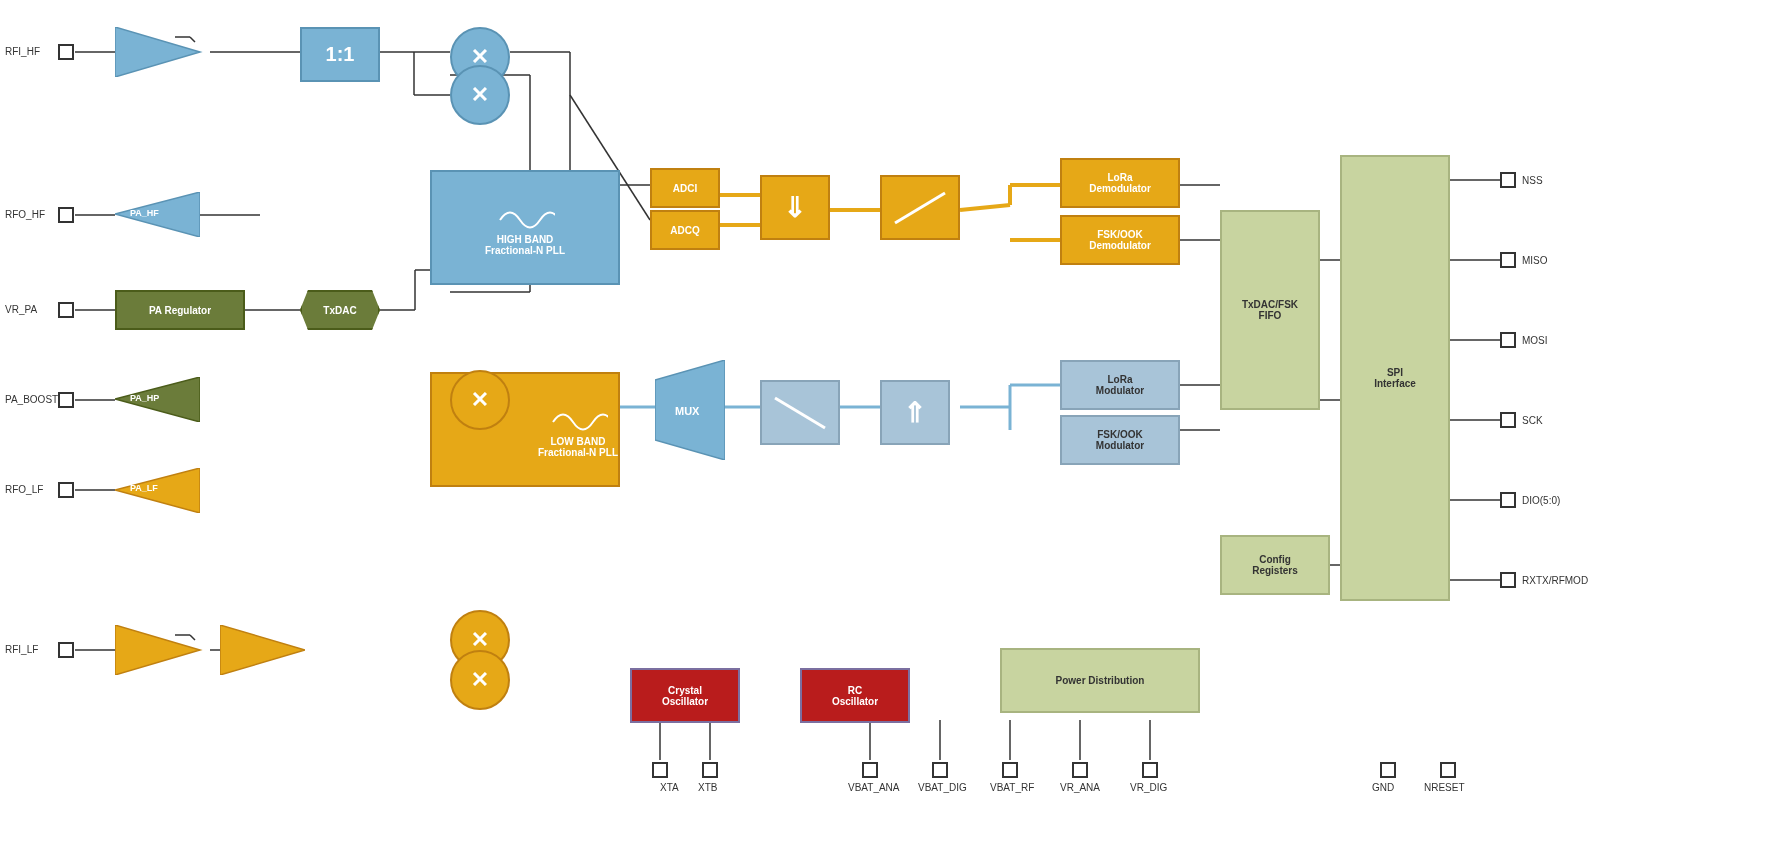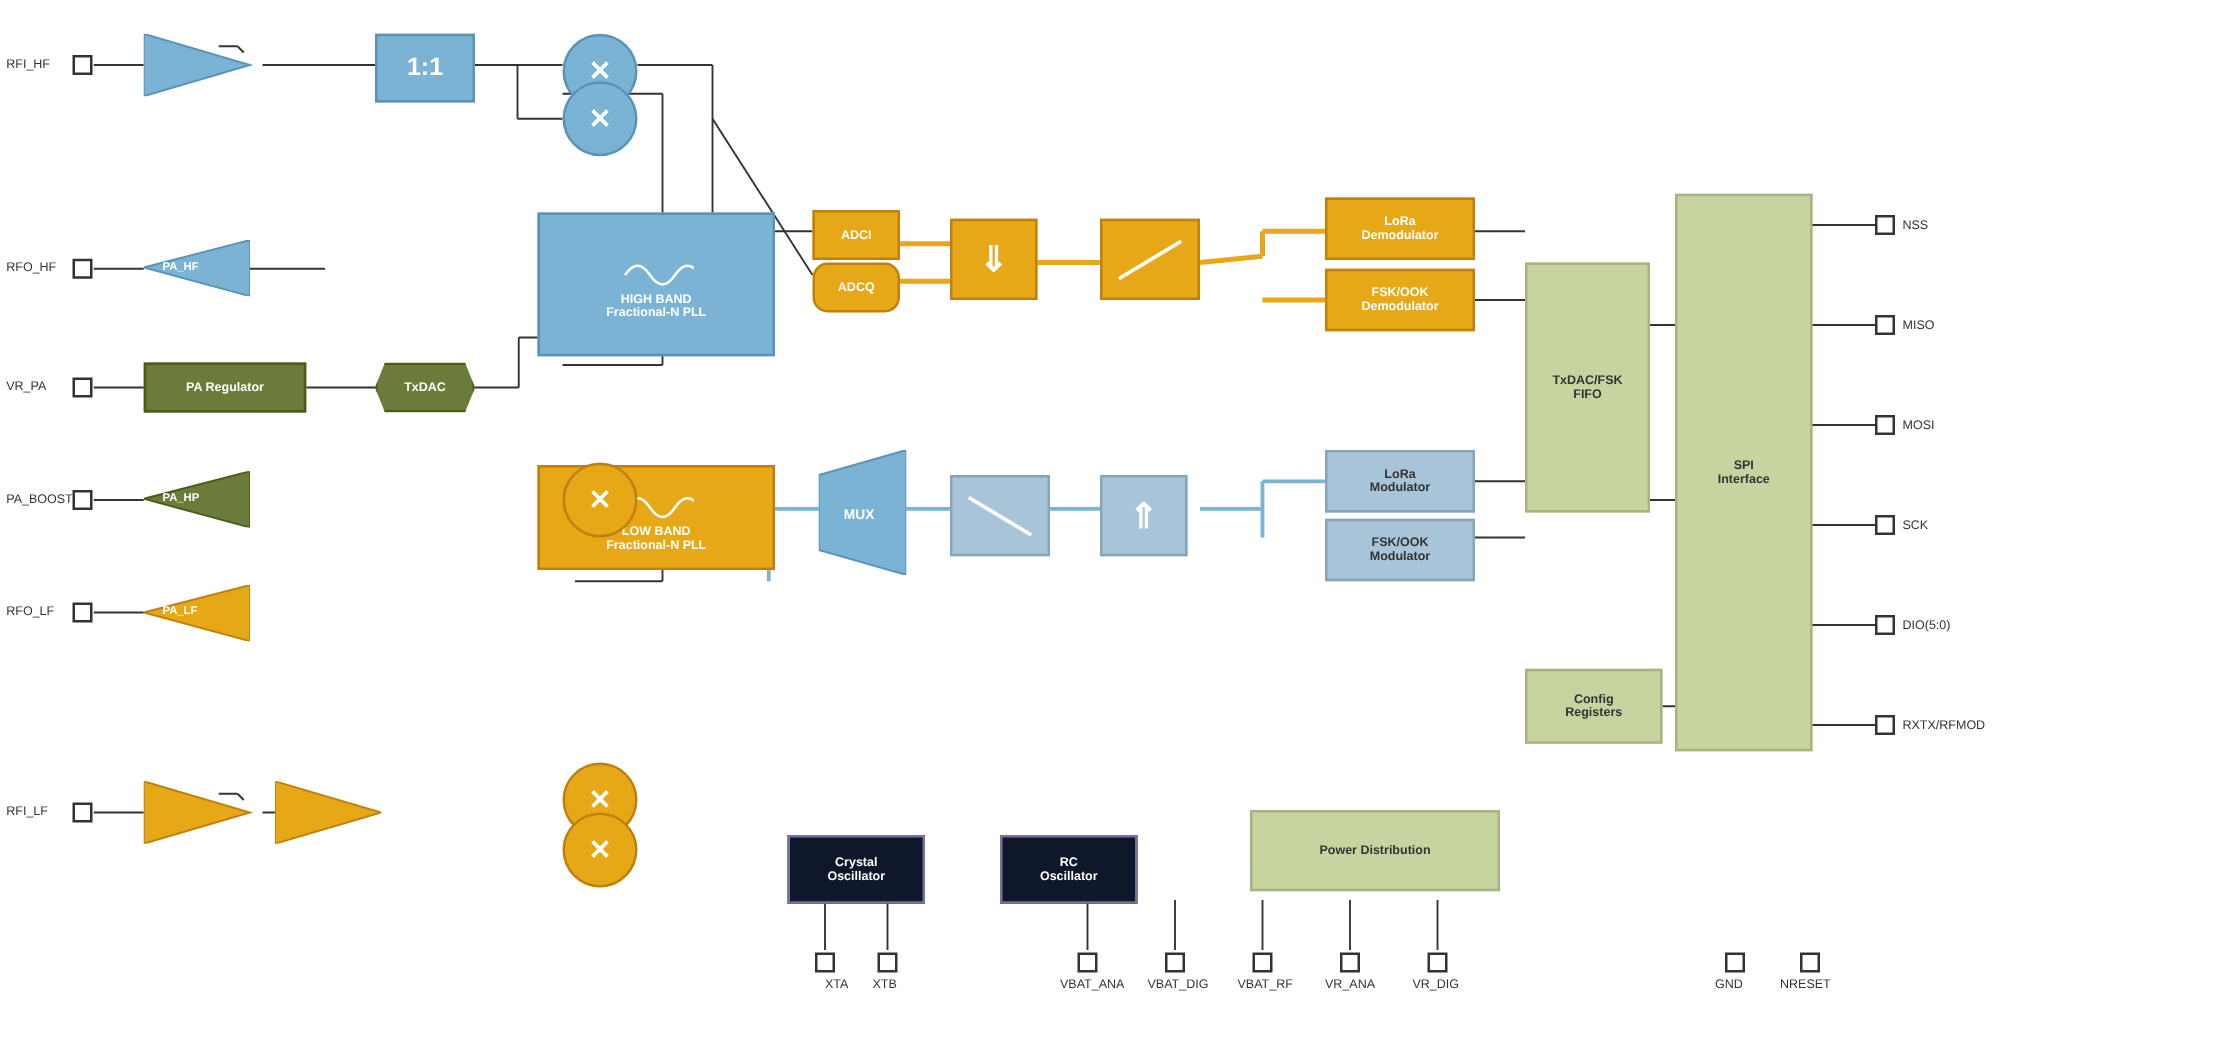--- a/index.html
+++ b/index.html
@@ -268,7 +268,7 @@
     <span>ADCI</span>
   </div>
 
-  <div class="block orange" style="left:650px; top:210px; width:70px; height:40px;border-radius:12px;">
+  <div class="block orange" style="left:650px; top:210px; width:70px; height:40px;">
     <span>ADCQ</span>
   </div>
 

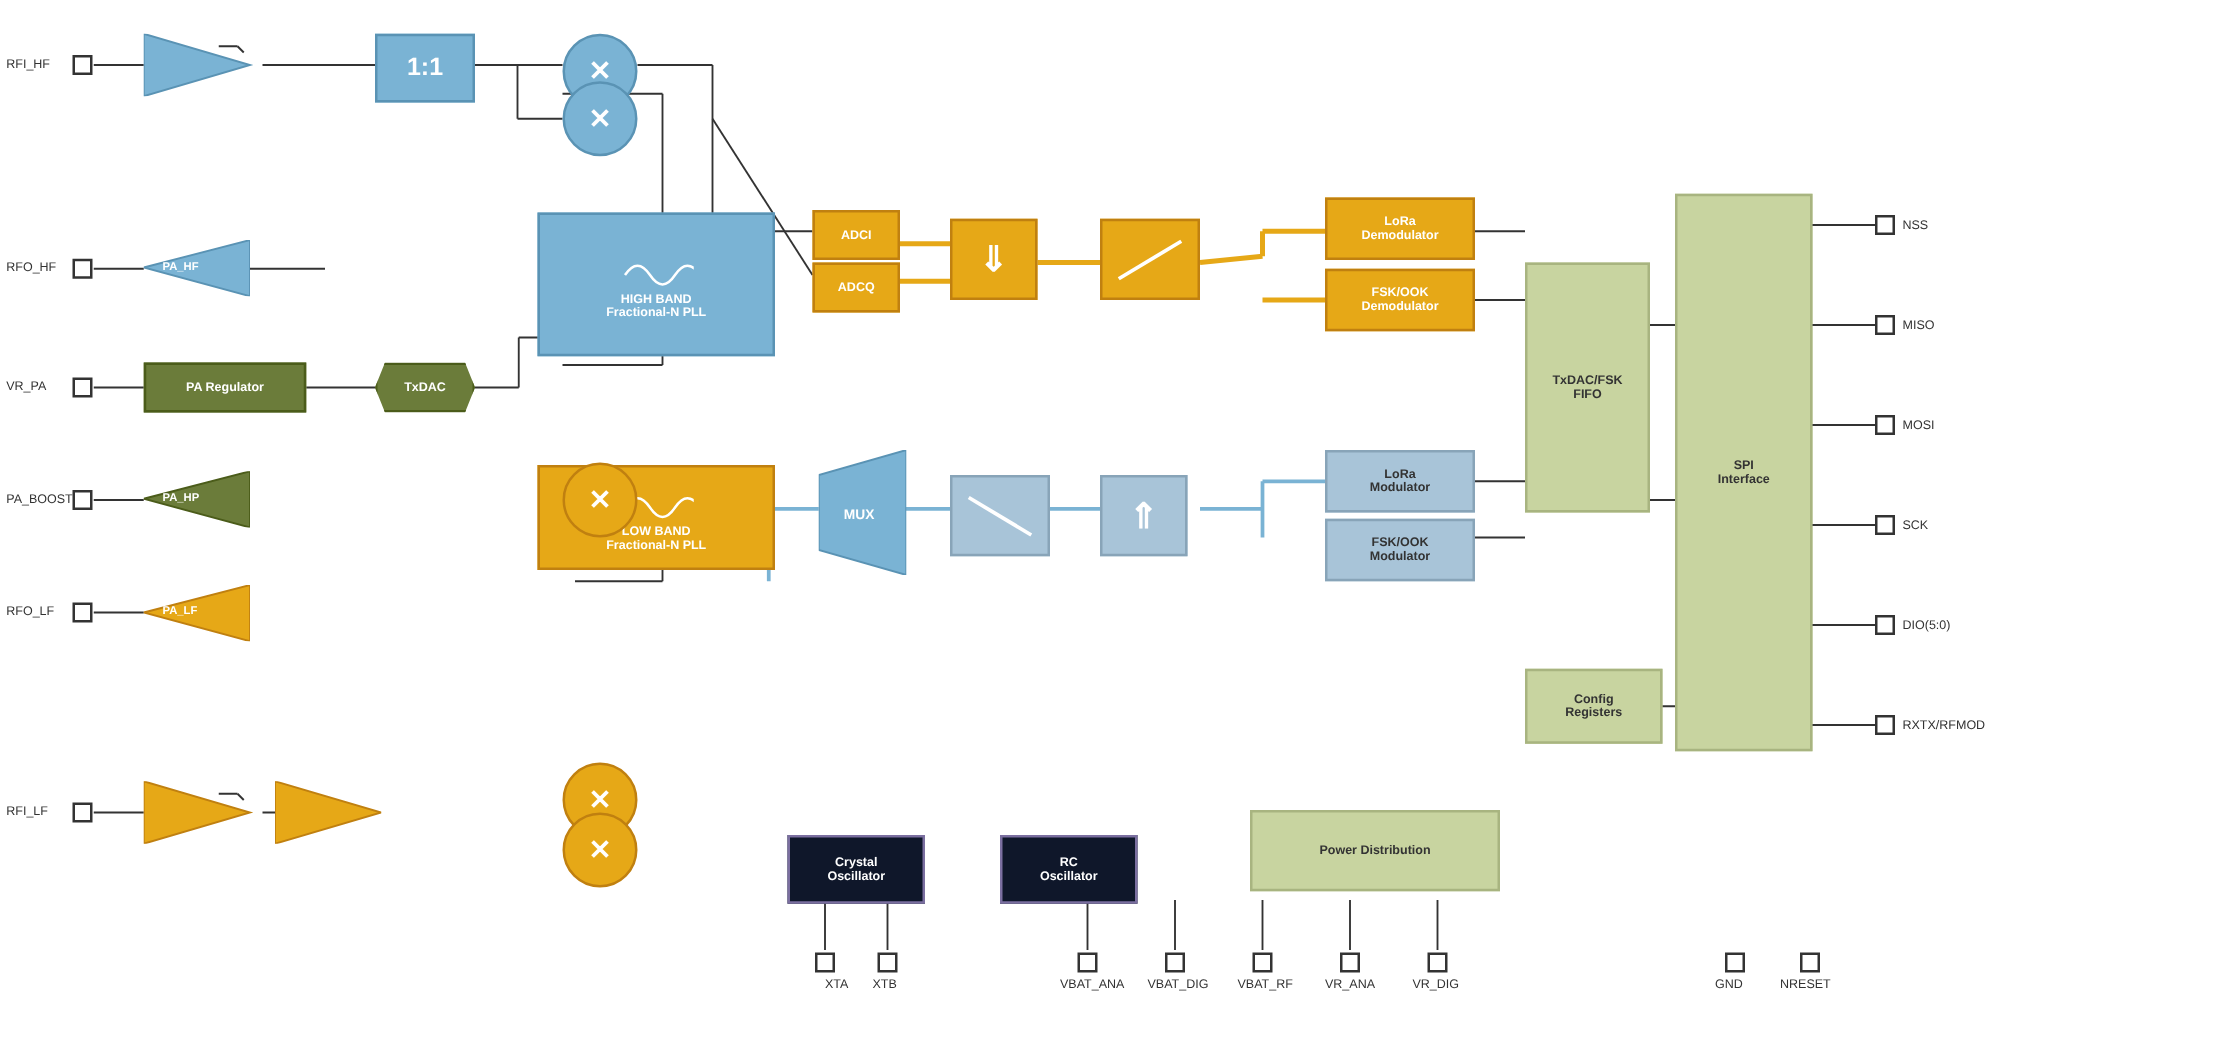--- a/index.html
+++ b/index.html
@@ -235,7 +235,7 @@
     </div>
   </div>
 
-  <div class="block orange" style="left:430px; top:372px; width:190px; height:84px;">
+  <div class="block orange" style="left:430px; top:372px; width:190px; height:115px;justify-content:flex-end;">
     <div style="display:flex; flex-direction:column; align-items:center;">
       <svg width="60" height="30" style="margin-bottom:4px;">
         <path d="M5,20 Q15,5 25,20 Q35,35 45,20 Q55,5 65,20" fill="none" stroke="#fff" stroke-width="2"></path>

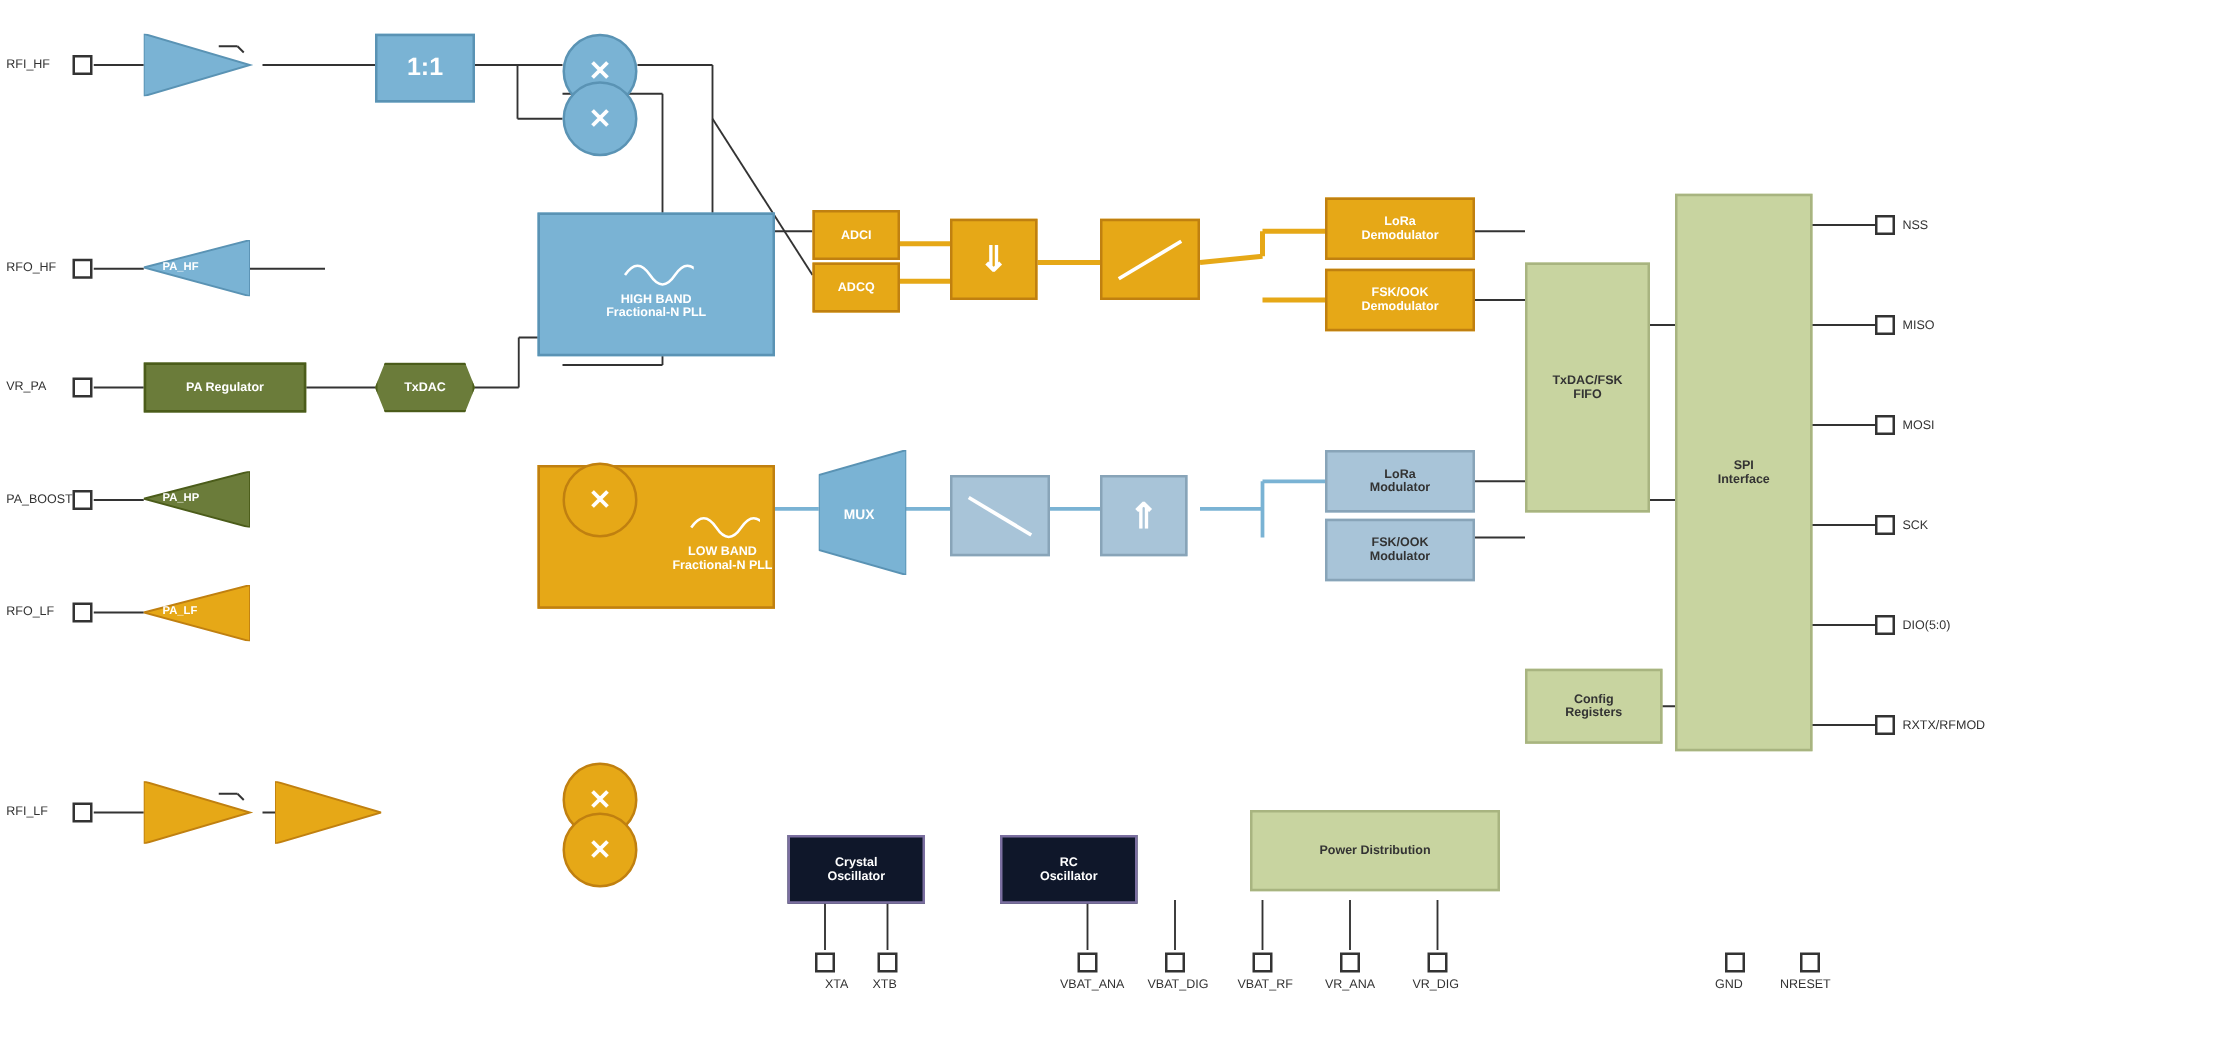--- a/index.html
+++ b/index.html
@@ -30,7 +30,7 @@
     .blue { background: #7ab3d4; border-color: #5a93b4; color: #fff; }
     .orange { background: #e6a817; border-color: #c08010; color: #fff; }
     .green-dark { background: #6b7c3a; border-color: #4b5c1a; color: #fff; }
-    .purple { background: #0f172a; border-color: #7b6fa0; color: #fff; }
+    .purple { background: #b91c1c; border-color: #7b6fa0; color: #fff; }
     .green-light { background: #c8d4a0; border-color: #a8b480; color: #333; }
     .blue-light { background: #a8c4d8; border-color: #88a4b8; color: #333; }
     

